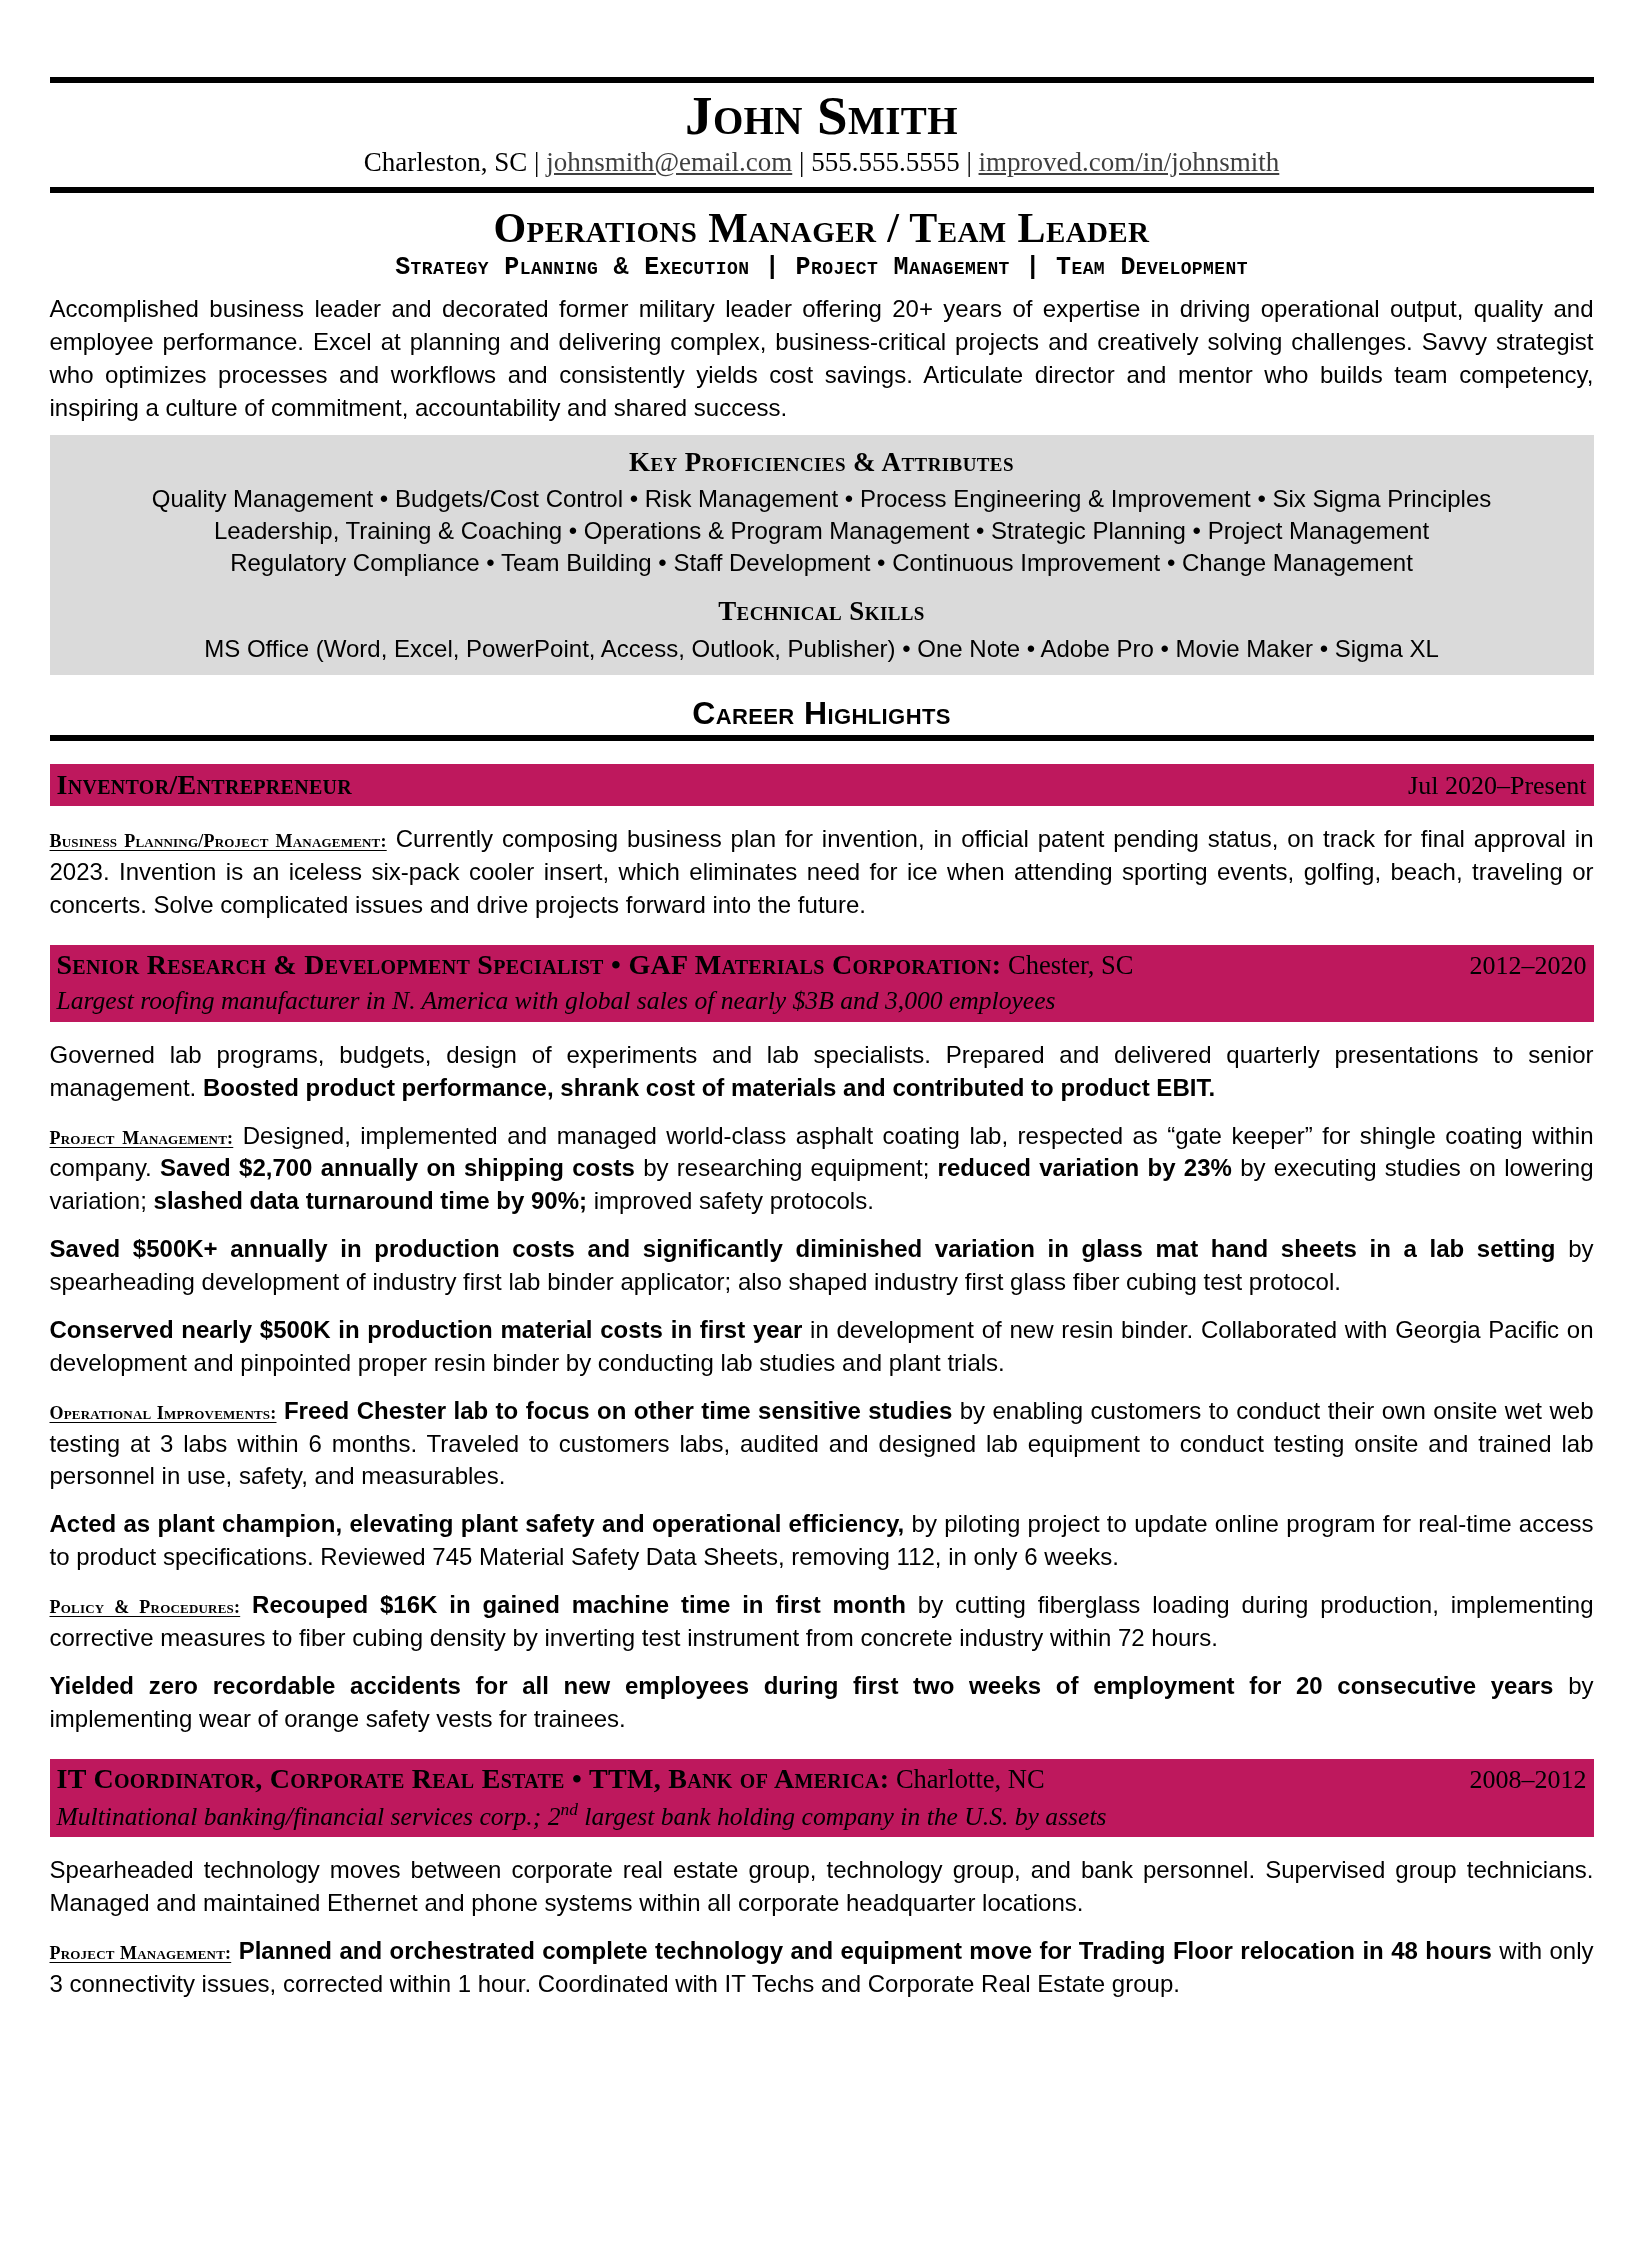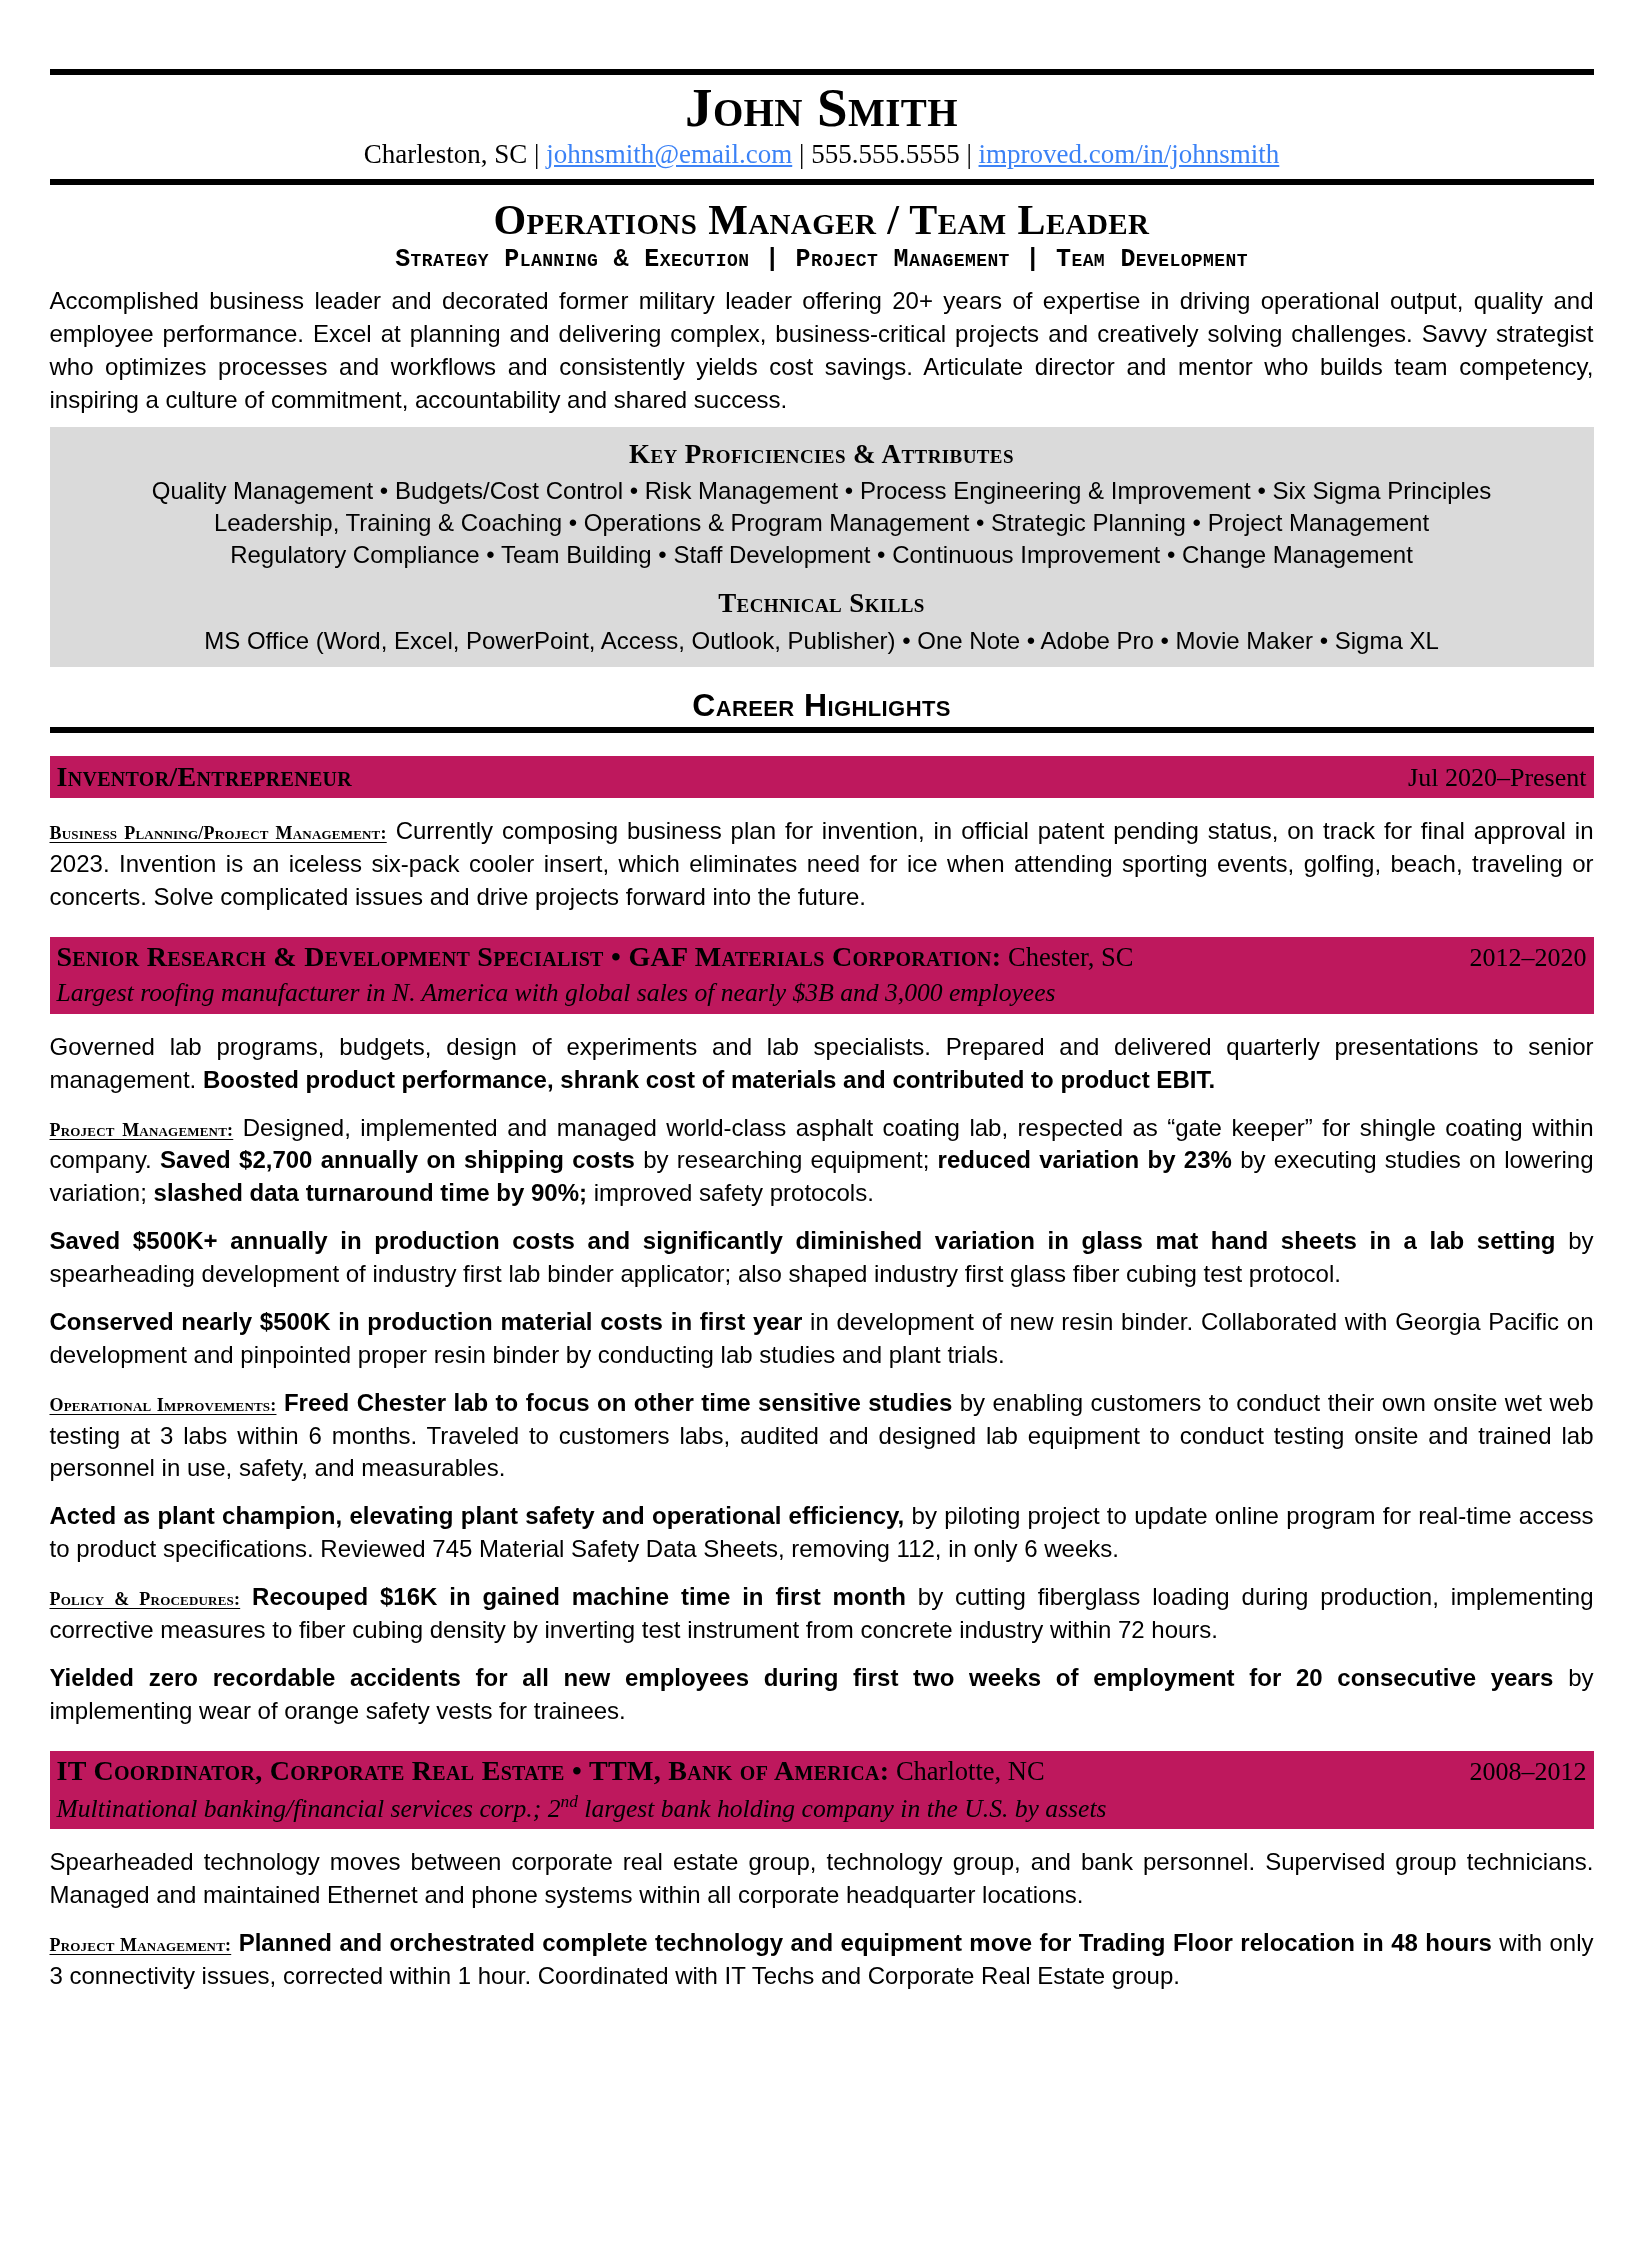--- a/index.html
+++ b/index.html
@@ -21,7 +21,7 @@
     background: #fff;
   }
   .content {
-    margin: 7px auto;
+    margin: 15px auto;
     width: 1544px;      
     padding-top: 62px;
   }

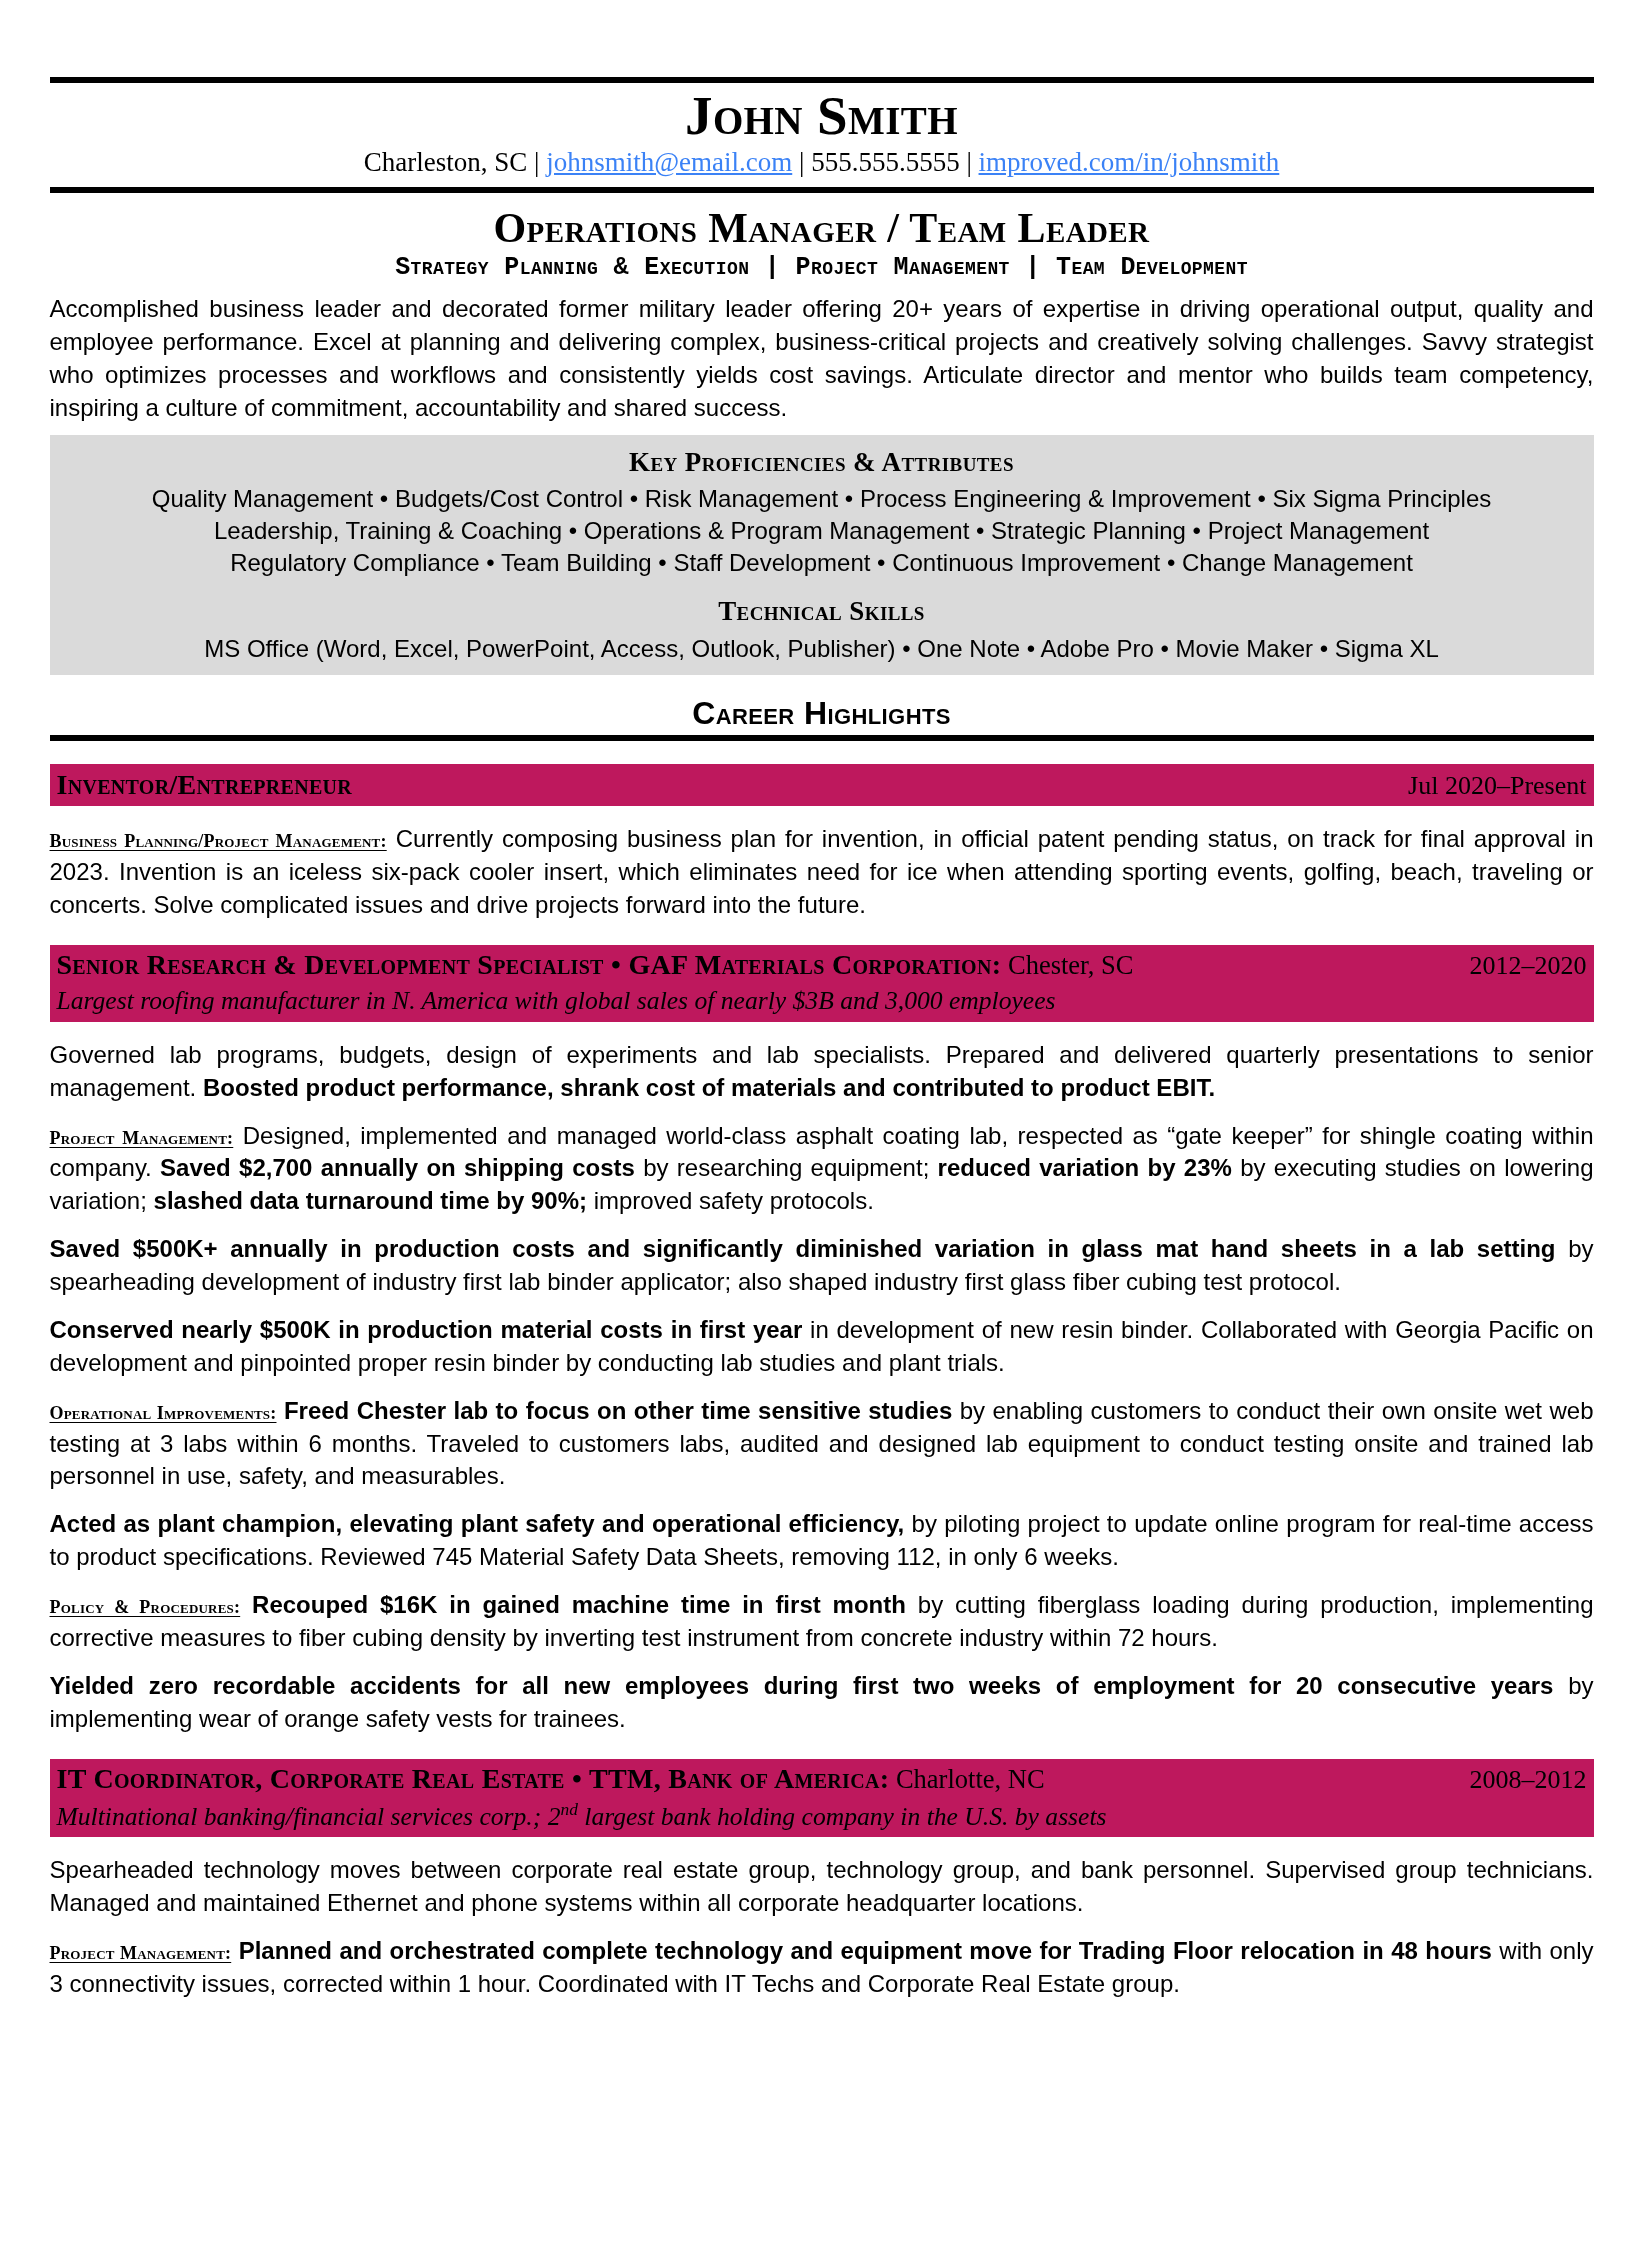--- a/index.html
+++ b/index.html
@@ -53,7 +53,7 @@
     line-height: 1.25;
   }
   .contact a {
-    color: #3b82f6;
+    color: #404040;
     text-decoration: underline;
   }
   .contact .sep { color: #000; text-decoration: none; }

